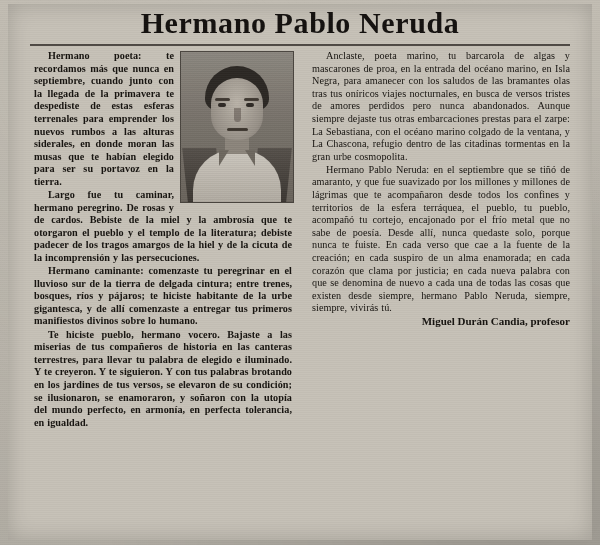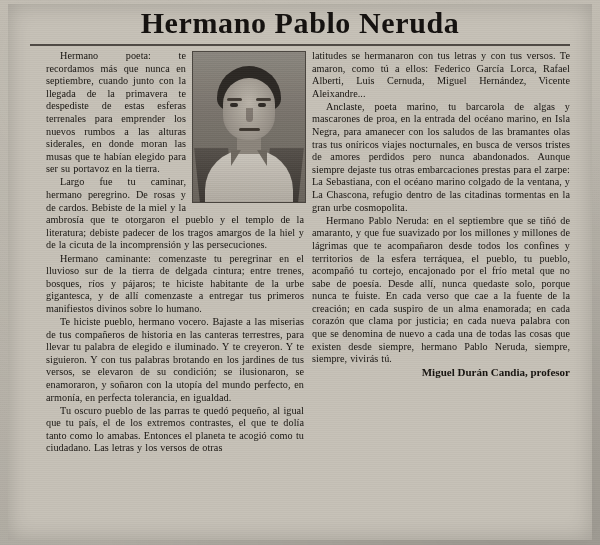--- a/index.html
+++ b/index.html
@@ -81,7 +81,7 @@
     width: 258px;
     height: 484px;
   }
-  .col-left { left: 16px; }
+  .col-left { left: 4px; font-weight: bold; }
   .col-right { left: 282px; }
   .ptxt {
     font-size: 10.2px;

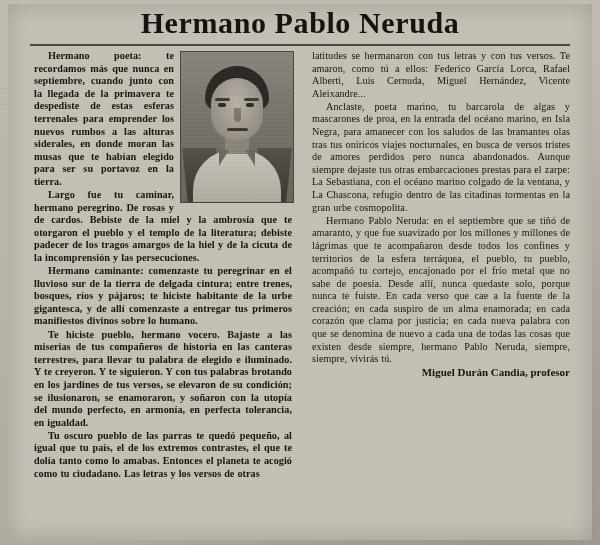--- a/index.html
+++ b/index.html
@@ -241,7 +241,6 @@
       </div>
 
       <div class="col col-right">
-        <p class="ptxt noindent">latitudes se hermanaron con tus letras y con tus versos. Te amaron, como tú a ellos: Federico García Lorca, Rafael Alberti, Luis Cernuda, Miguel Hernández, Vicente Aleixandre...</p>
         <p class="ptxt">Anclaste, poeta marino, tu barcarola de algas y mascarones de proa, en la entrada del océano marino, en Isla Negra, para amanecer con los saludos de las bramantes olas tras tus oníricos viajes nocturnales, en busca de versos tristes de amores perdidos pero nunca abandonados. Aunque siempre dejaste tus otras embarcaciones prestas para el zarpe: La Sebastiana, con el océano marino colgado de la ventana, y La Chascona, refugio dentro de las citadinas tormentas en la gran urbe cosmopolita.</p>
         <p class="ptxt">Hermano Pablo Neruda: en el septiembre que se tiñó de amaranto, y que fue suavizado por los millones y millones de lágrimas que te acompañaron desde todos los confines y territorios de la esfera terráquea, el pueblo, tu pueblo, acompañó tu cortejo, encajonado por el frío metal que no sabe de poesía. Desde allí, nunca quedaste solo, porque nunca te fuiste. En cada verso que cae a la fuente de la creación; en cada suspiro de un alma enamorada; en cada corazón que clama por justicia; en cada nueva palabra con que se denomina de nuevo a cada una de todas las cosas que existen desde siempre, hermano Pablo Neruda, siempre, siempre, vivirás tú.</p>
         <div class="byline">Miguel Durán Candia, profesor</div>

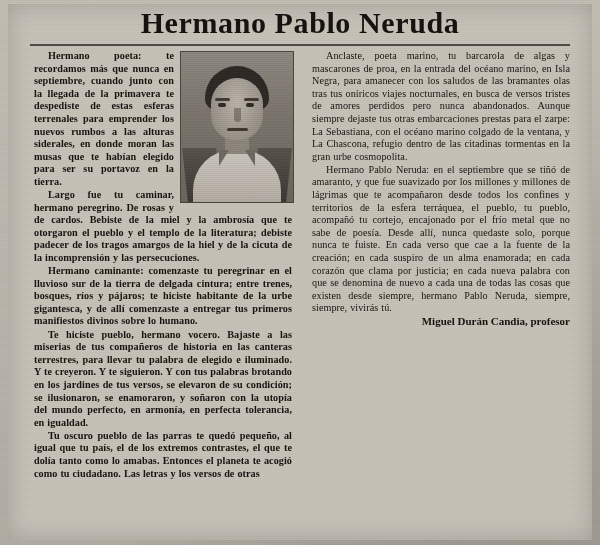--- a/index.html
+++ b/index.html
@@ -237,7 +237,6 @@
         <p class="ptxt">Largo fue tu caminar, hermano peregrino. De rosas y de cardos. Bebiste de la miel y la ambrosía que te otorgaron el pueblo y el templo de la literatura; debiste padecer de los tragos amargos de la hiel y de la cicuta de la incomprensión y las persecuciones.</p>
         <p class="ptxt">Hermano caminante: comenzaste tu peregrinar en el lluvioso sur de la tierra de delgada cintura; entre trenes, bosques, ríos y pájaros; te hiciste habitante de la urbe gigantesca, y de allí comenzaste a entregar tus primeros manifiestos divinos sobre lo humano.</p>
         <p class="ptxt">Te hiciste pueblo, hermano vocero. Bajaste a las miserias de tus compañeros de historia en las canteras terrestres, para llevar tu palabra de elegido e iluminado. Y te creyeron. Y te siguieron. Y con tus palabras brotando en los jardines de tus versos, se elevaron de su condición; se ilusionaron, se enamoraron, y soñaron con la utopía del mundo perfecto, en armonía, en perfecta tolerancia, en igualdad.</p>
-        <p class="ptxt">Tu oscuro pueblo de las parras te quedó pequeño, al igual que tu país, el de los extremos contrastes, el que te dolía tanto como lo amabas. Entonces el planeta te acogió como tu ciudadano. Las letras y los versos de otras</p>
       </div>
 
       <div class="col col-right">

